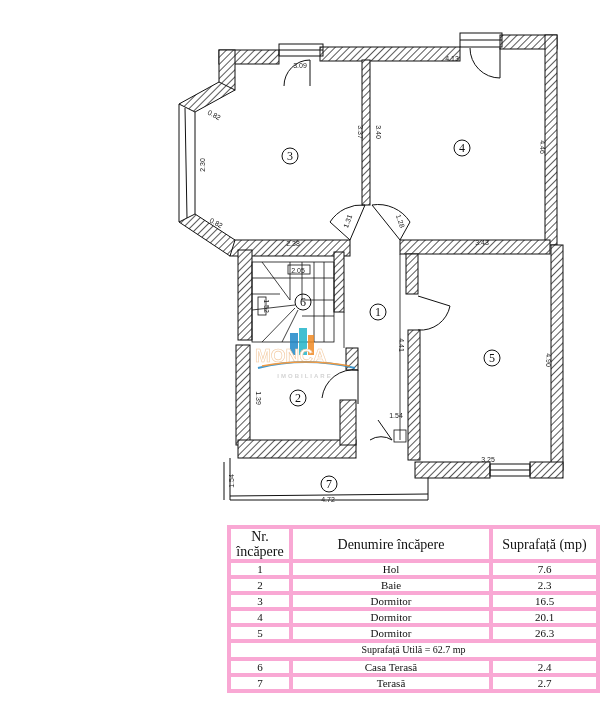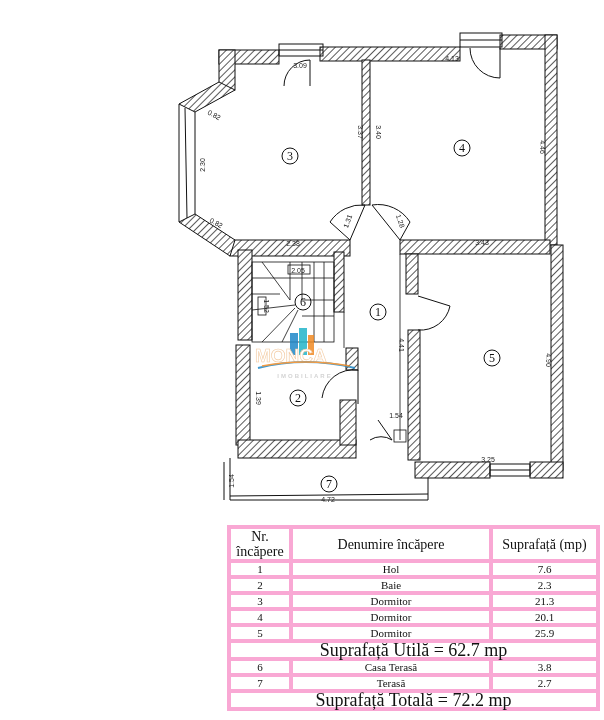--- a/index.html
+++ b/index.html
@@ -205,7 +205,7 @@
     <tr>
       <td>3</td>
       <td>Dormitor</td>
-      <td>21.3</td>
+      <td>16.5</td>
     </tr>
     <tr>
       <td>4</td>

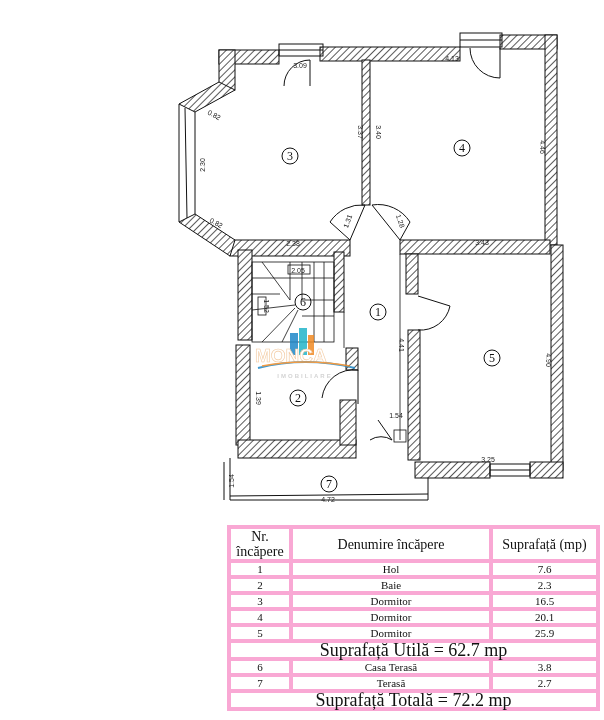--- a/index.html
+++ b/index.html
@@ -215,7 +215,7 @@
     <tr>
       <td>5</td>
       <td>Dormitor</td>
-      <td>25.9</td>
+      <td>26.3</td>
     </tr>
     <tr>
       <td colspan="3" class="total">Suprafață Utilă = 62.7 mp</td>

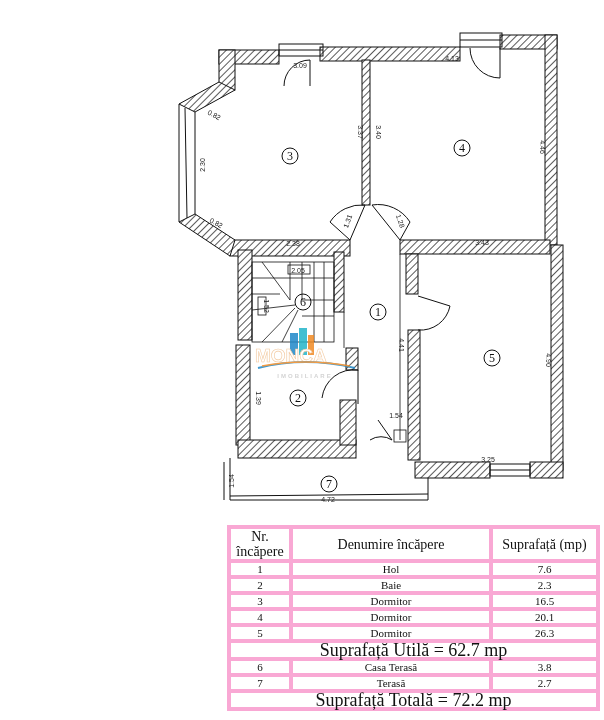--- a/index.html
+++ b/index.html
@@ -12,7 +12,7 @@
   table.legend td, table.legend th { border:4px solid #f9a8d4; padding:0; text-align:center; font-weight:normal; }
   table.legend th { font-size:14px; line-height:15px; }
   table.legend td { font-size:11px; line-height:12px; height:12px; }
-  table.legend td.total { font-size:18px; line-height:14px; }
+  table.legend td.total { font-size:10px; line-height:14px; }
 </style>
 </head>
 <body>

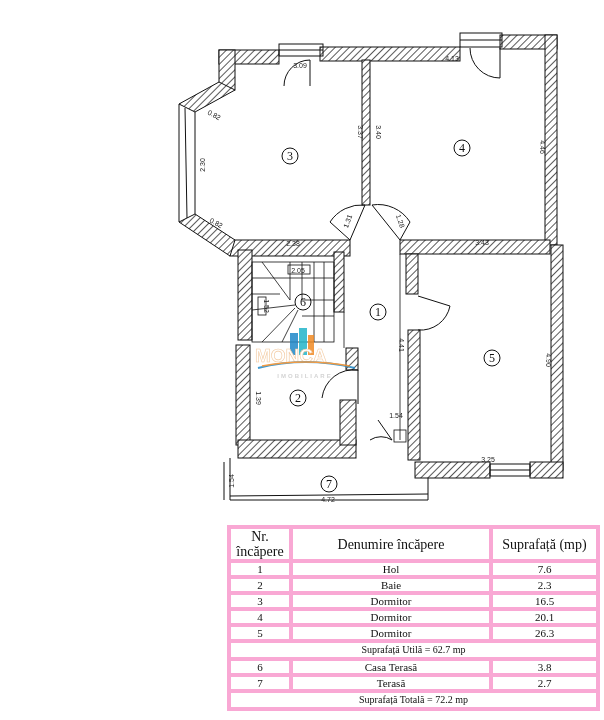--- a/index.html
+++ b/index.html
@@ -223,7 +223,7 @@
     <tr>
       <td>6</td>
       <td>Casa Terasă</td>
-      <td>3.8</td>
+      <td>2.4</td>
     </tr>
     <tr>
       <td>7</td>

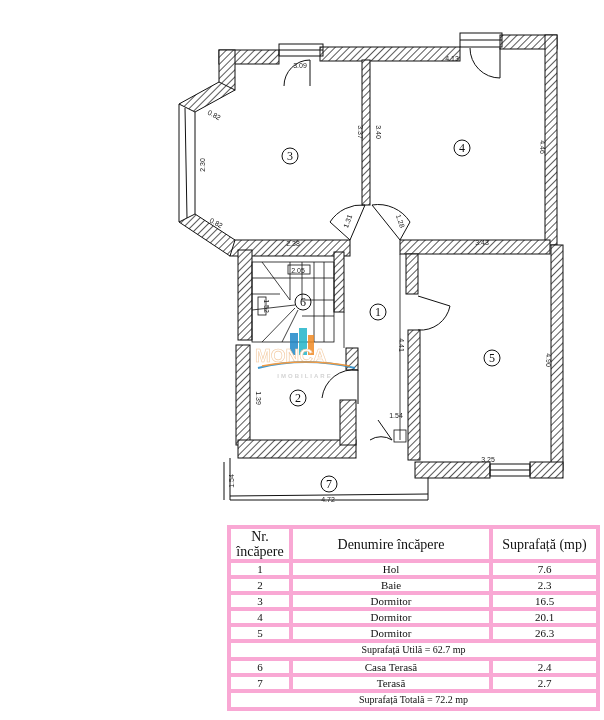--- a/index.html
+++ b/index.html
@@ -230,9 +230,6 @@
       <td>Terasă</td>
       <td>2.7</td>
     </tr>
-    <tr>
-      <td colspan="3" class="total">Suprafață Totală = 72.2 mp</td>
-    </tr>
   </tbody>
 </table>
 

